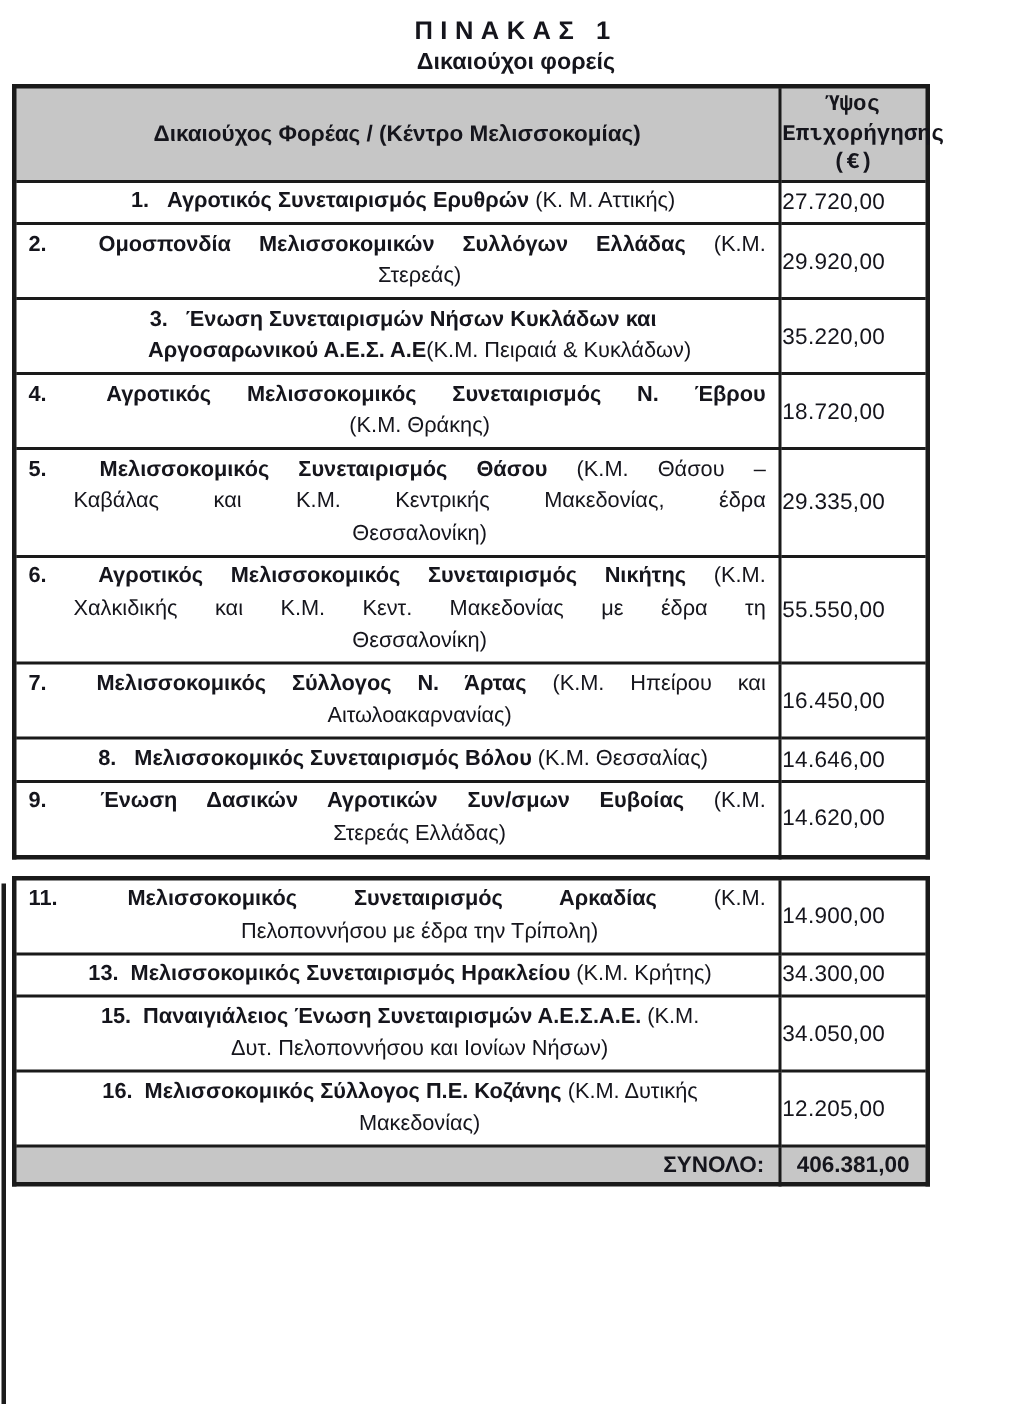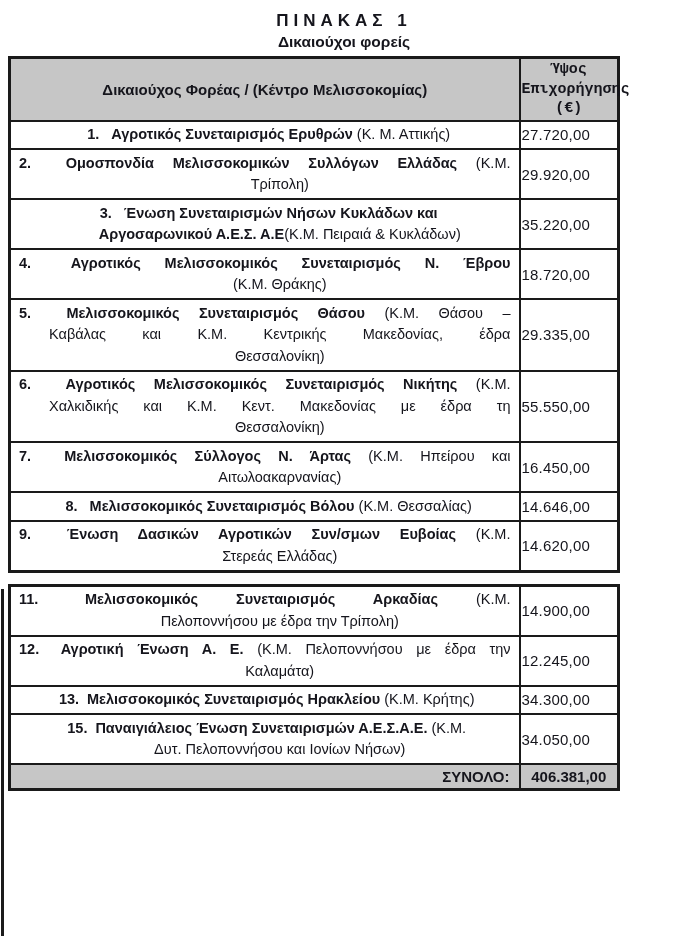--- a/index.html
+++ b/index.html
@@ -79,7 +79,7 @@
       <tr>
         <td class="org-cell">
           <div class="line stretch"><span class="row-num">2.</span> <span class="seg bold">Ομοσπονδία Μελισσοκομικών Συλλόγων Ελλάδας</span><span class="seg"> (Κ.Μ.</span></div>
-          <div class="line cont"><span class="seg">Τρίπολη)</span></div>
+          <div class="line cont"><span class="seg">Στερεάς)</span></div>
         </td>
         <td class="amount-cell">29.920,00</td>
       </tr>

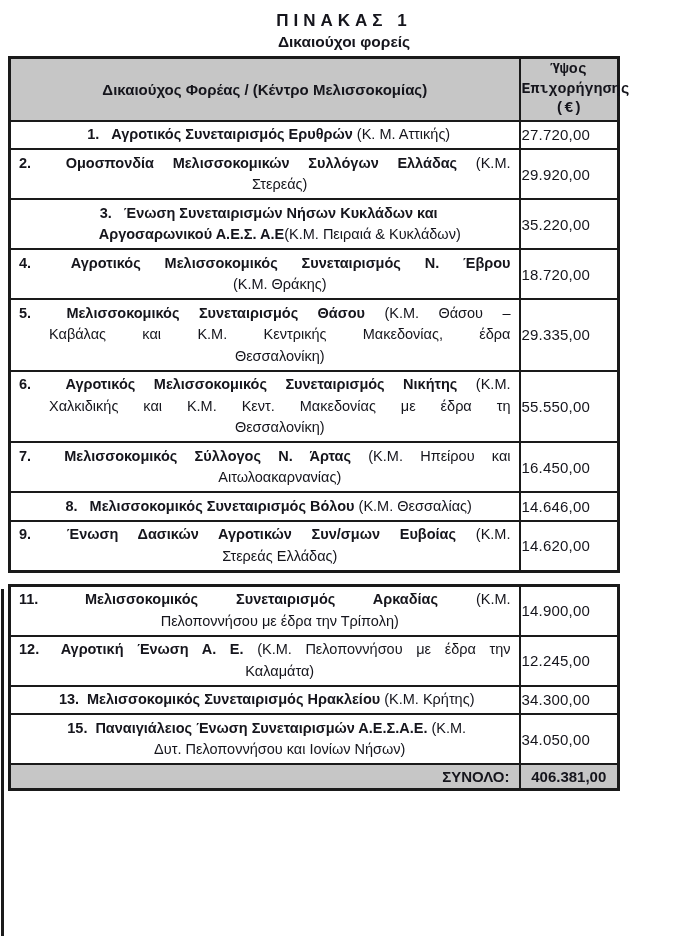--- a/index.html
+++ b/index.html
@@ -151,13 +151,6 @@
       </tr>
       <tr>
         <td class="org-cell">
-          <div class="line stretch"><span class="row-num">12.</span> <span class="seg bold">Αγροτική Ένωση Α. Ε.</span><span class="seg"> (Κ.Μ. Πελοποννήσου με έδρα την</span></div>
-          <div class="line cont"><span class="seg">Καλαμάτα)</span></div>
-        </td>
-        <td class="amount-cell">12.245,00</td>
-      </tr>
-      <tr>
-        <td class="org-cell">
           <div class="line"><span class="row-num">13.</span> <span class="seg bold">Μελισσοκομικός Συνεταιρισμός Ηρακλείου</span><span class="seg"> (Κ.Μ. Κρήτης)</span></div>
         </td>
         <td class="amount-cell">34.300,00</td>

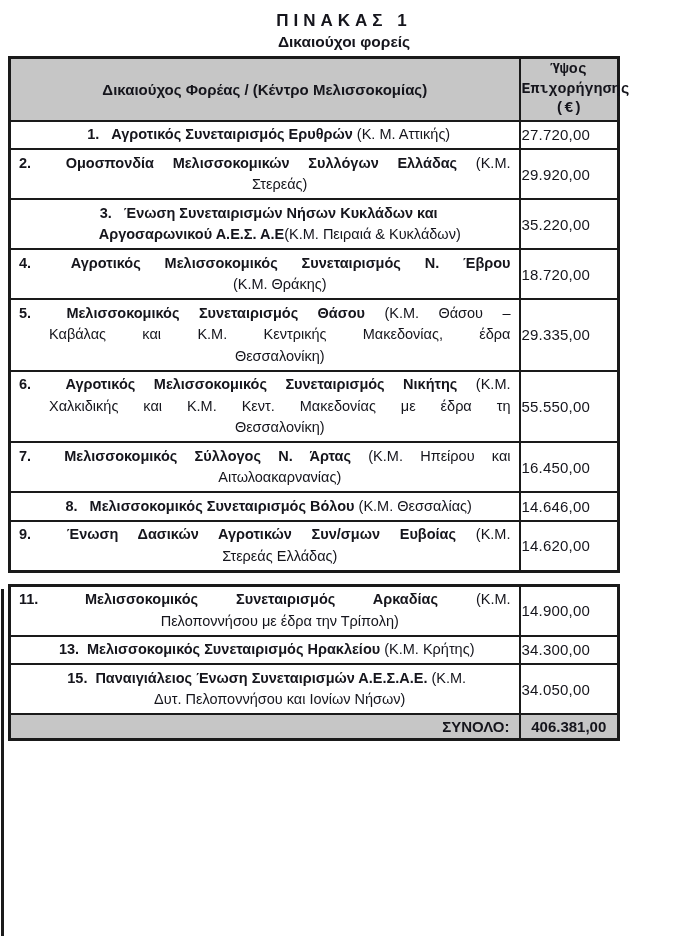--- a/index.html
+++ b/index.html
@@ -162,6 +162,13 @@
         </td>
         <td class="amount-cell">34.050,00</td>
       </tr>
+      <tr>
+        <td class="org-cell">
+          <div class="line"><span class="row-num">16.</span> <span class="seg bold">Μελισσοκομικός Σύλλογος Π.Ε. Κοζάνης</span><span class="seg"> (Κ.Μ. Δυτικής</span></div>
+          <div class="line cont"><span class="seg">Μακεδονίας)</span></div>
+        </td>
+        <td class="amount-cell">12.205,00</td>
+      </tr>
     </tbody>
   <tfoot>
     <tr class="total-row">

